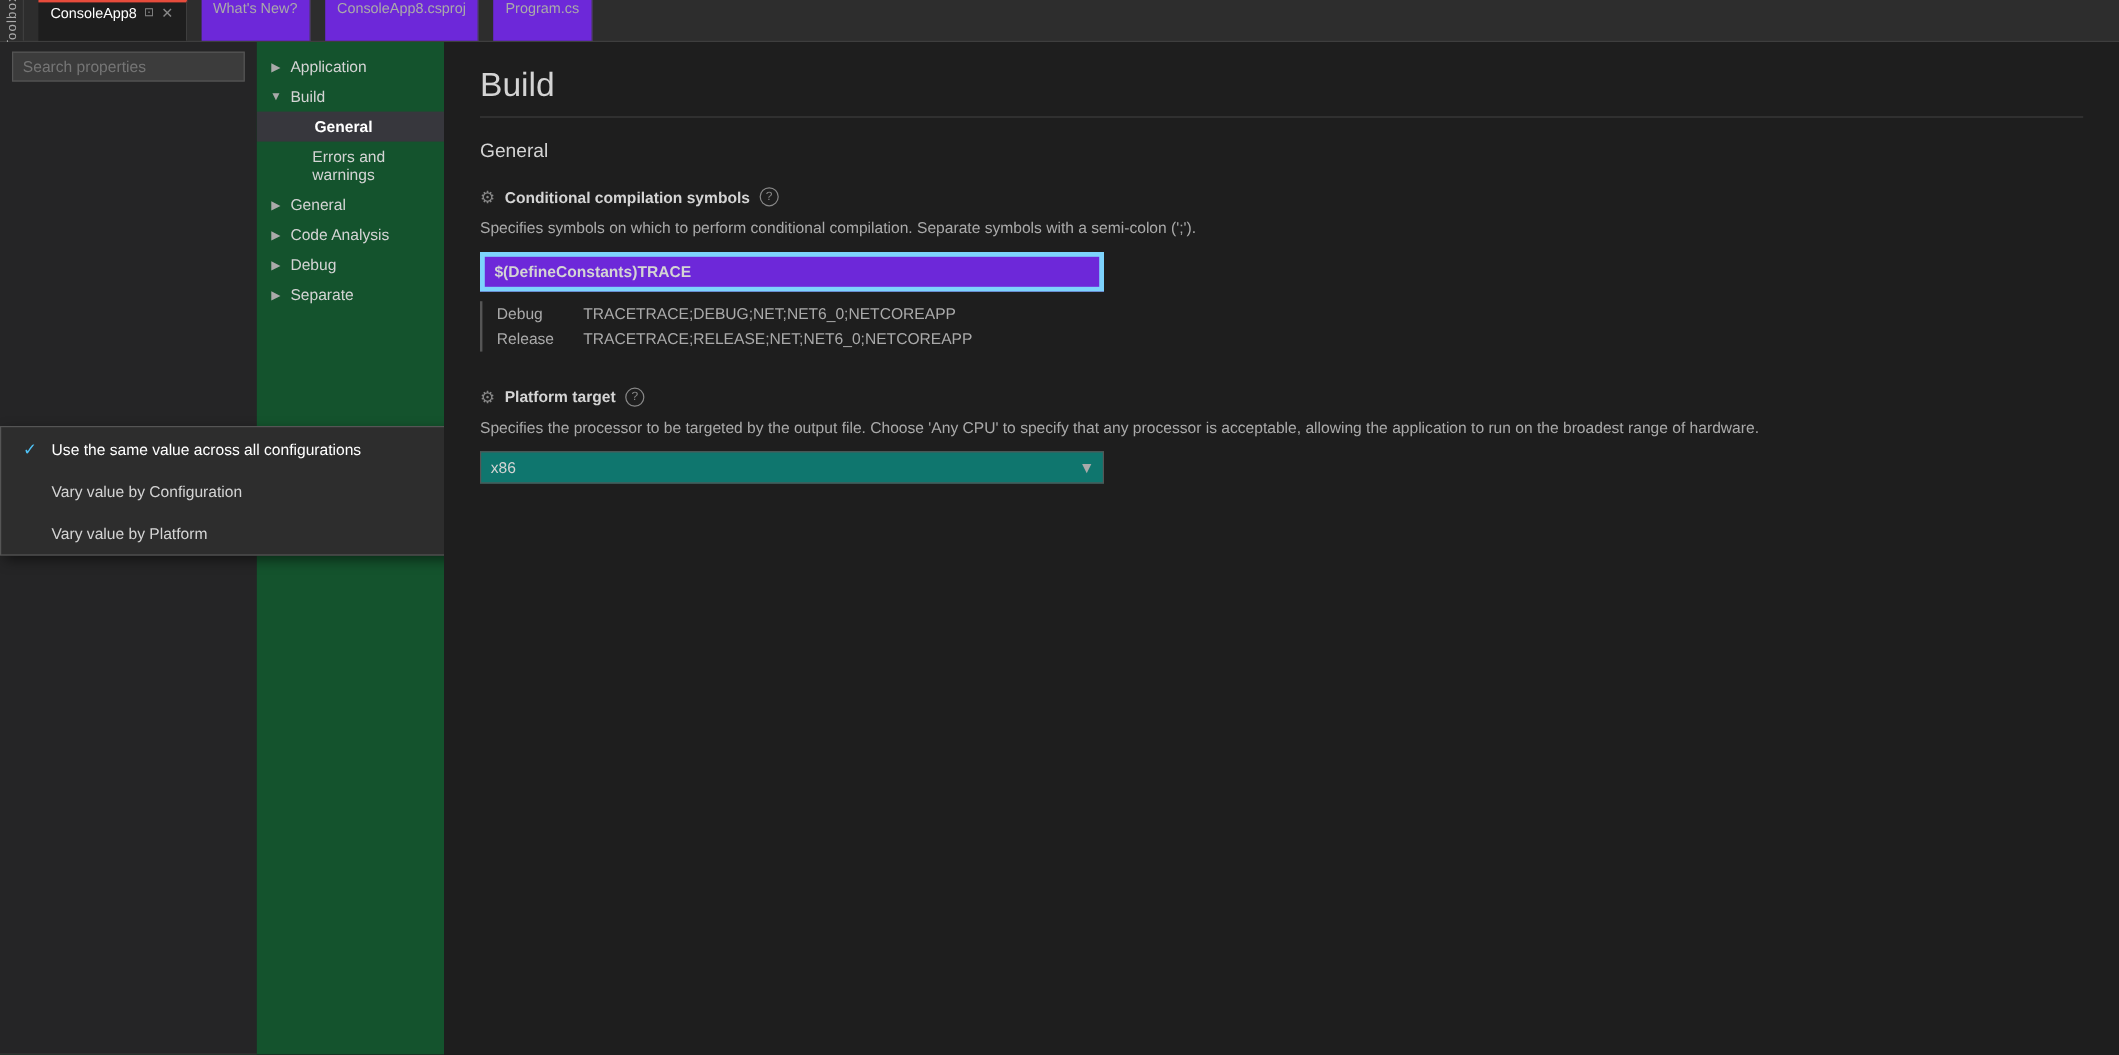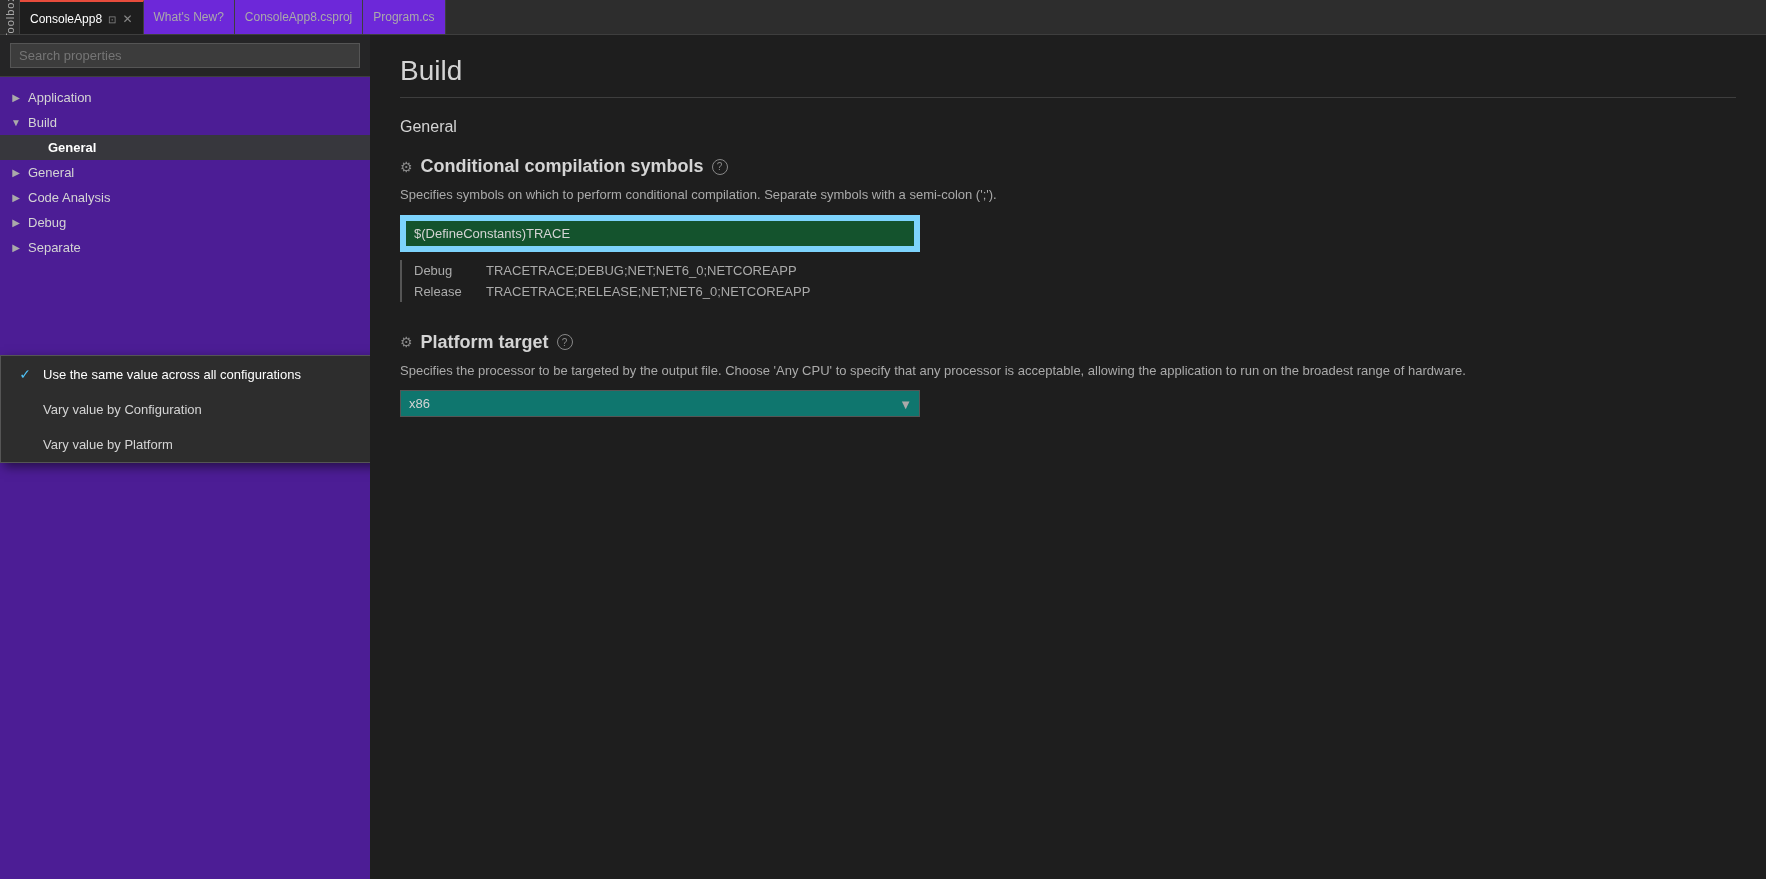--- a/index.html
+++ b/index.html
@@ -42,13 +42,13 @@
     }
     .tab {
       display: flex;
-      align-items: center;
       padding: 0 10px;
       font-size: 12px;
       cursor: pointer;
       gap: 6px;
       border-right: 1px solid #3e3e3e;
       white-space: nowrap;
+      margin-left: 12px;
     }
     .tab.active {
       background: #1e1e1e;

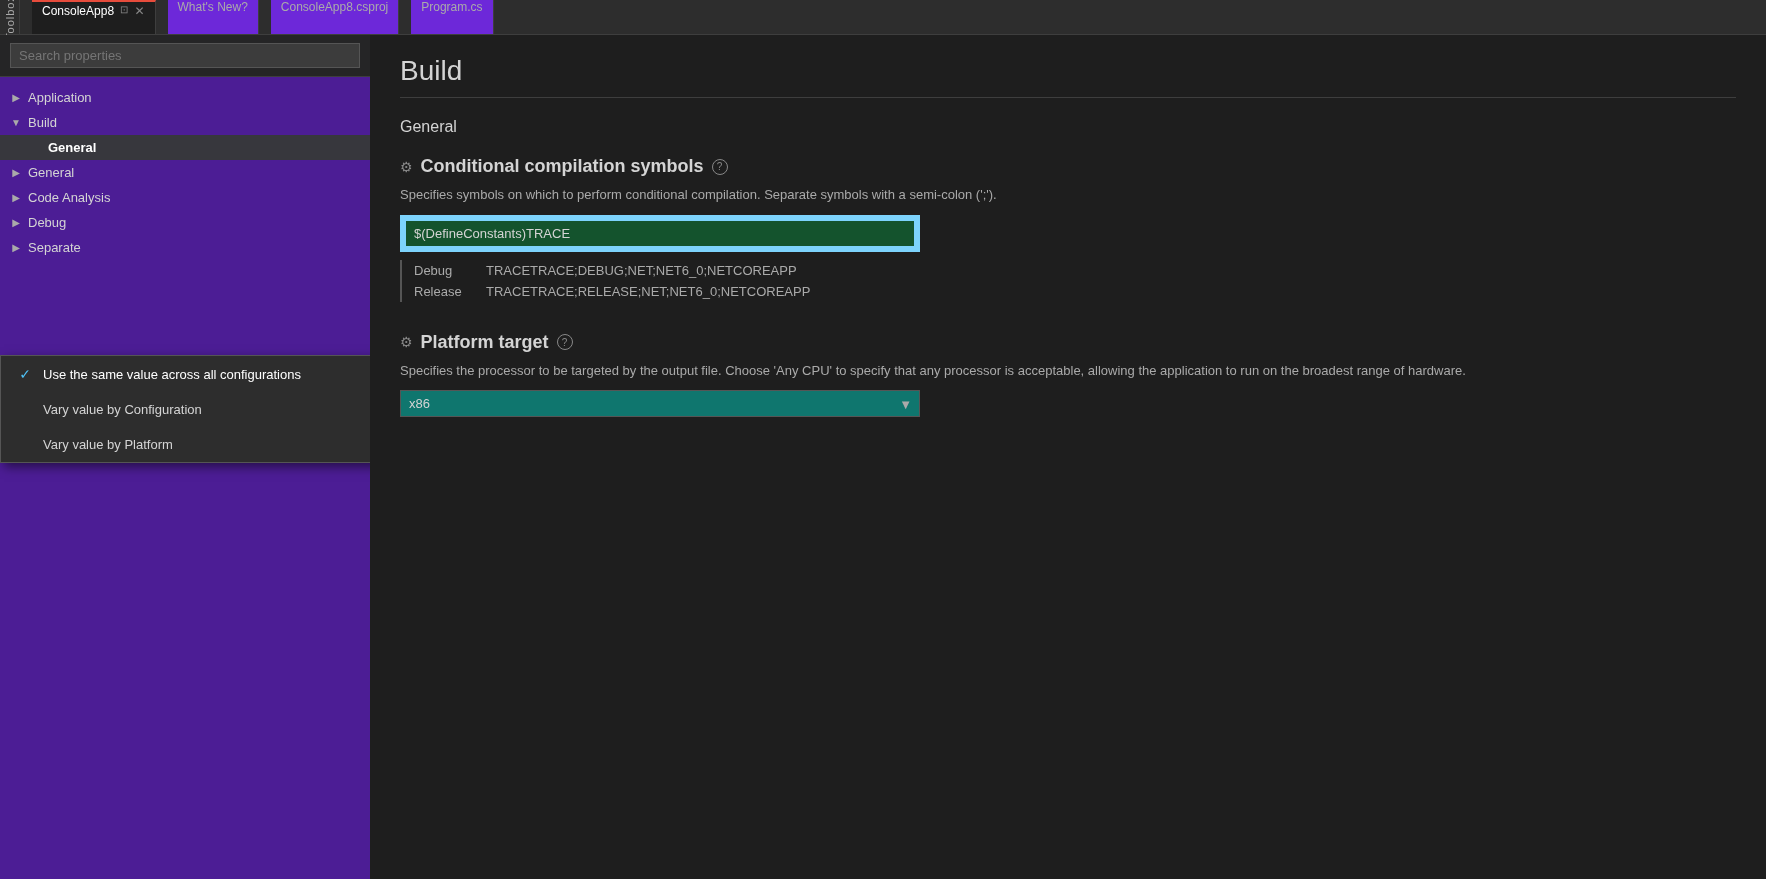--- a/index.html
+++ b/index.html
@@ -81,9 +81,9 @@
     
     .sidebar {
       width: 370px;
-      background: #4c1d95;
-      display: flex;
-      flex-direction: column;
+      background: #14532d;
+      display: flex;
+      flex-direction: row;
       flex-shrink: 0;
       overflow: hidden;
       position: relative;

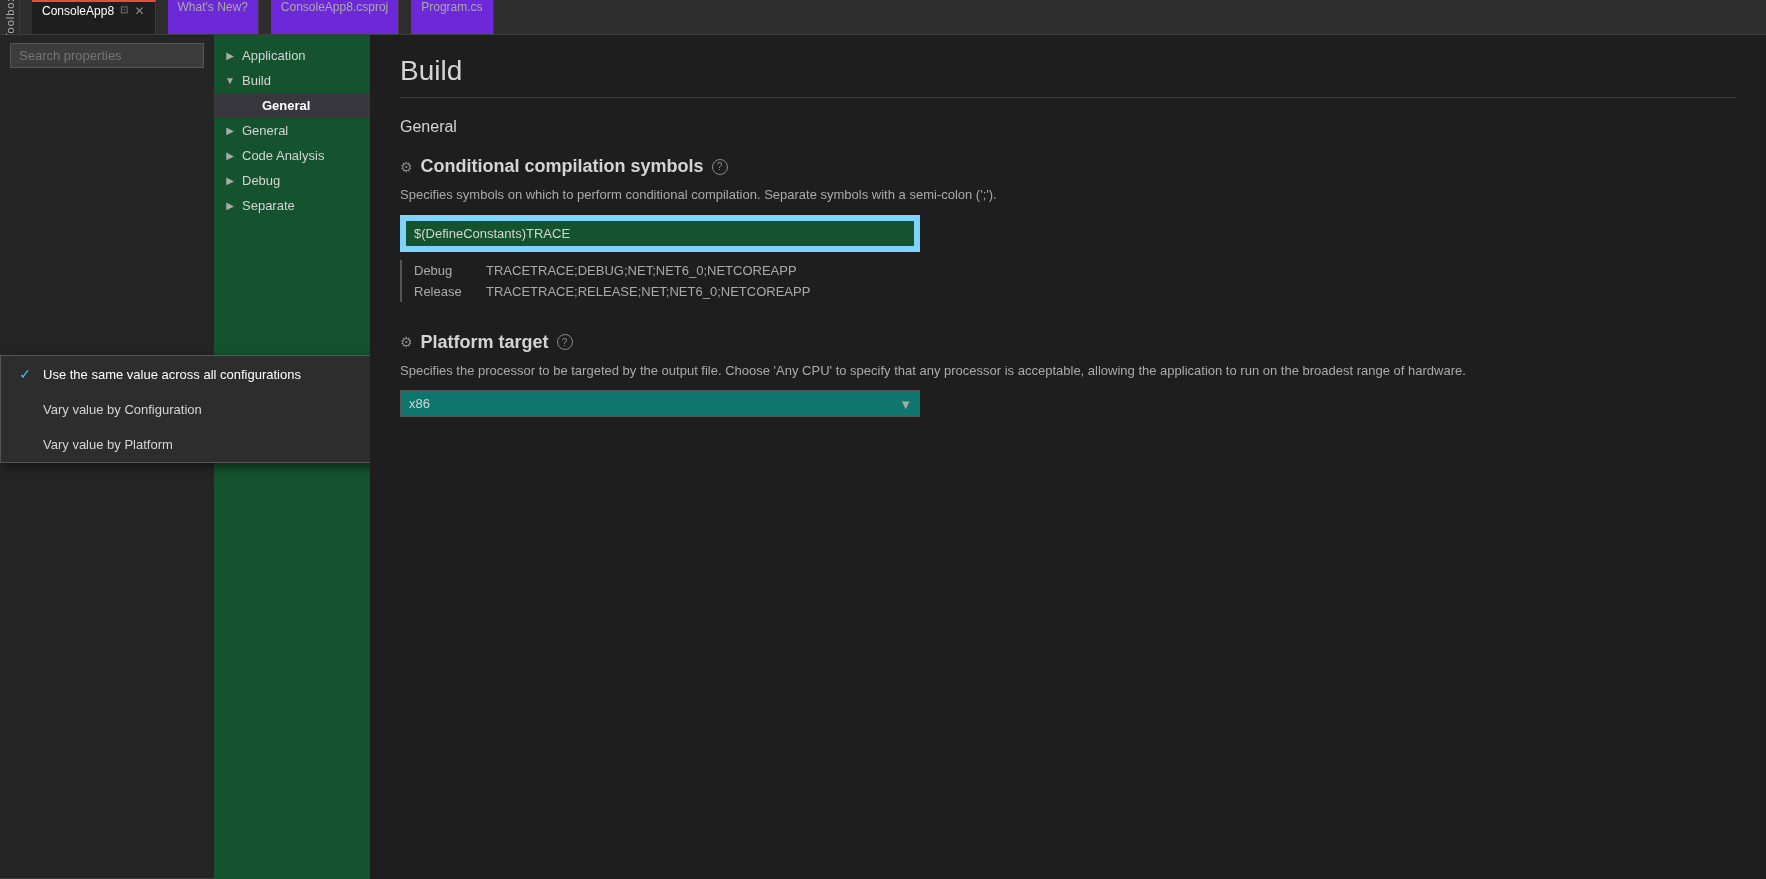--- a/index.html
+++ b/index.html
@@ -328,6 +328,10 @@
         <div class="nav-item indent1 selected">
           <span style="width: 12px; display: inline-block;"></span>
           <span>General</span>
+        </div>
+        <div class="nav-item indent1">
+          <span style="width: 12px; display: inline-block;"></span>
+          <span>Errors and warnings</span>
         </div>
         <div class="nav-item">
           <span class="chevron">▶</span>

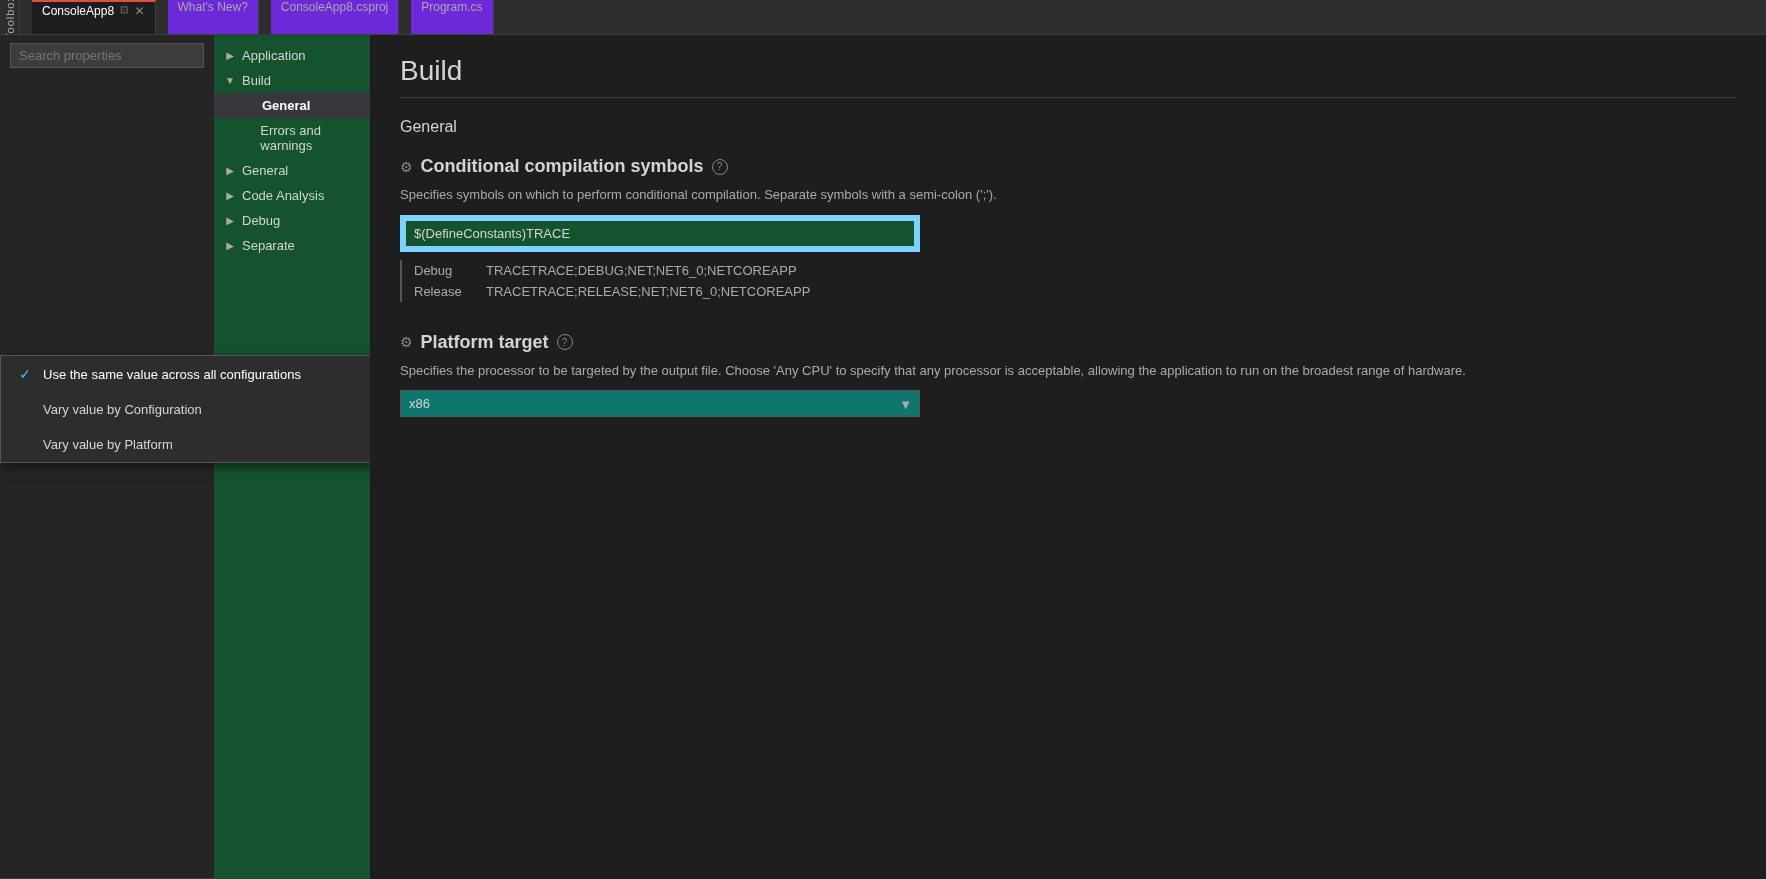--- a/index.html
+++ b/index.html
@@ -201,7 +201,7 @@
     }
     .property-label {
       font-weight: 700;
-      font-size: 18px;
+      font-size: 13px;
       color: #d4d4d4;
       text-align: center;
     }

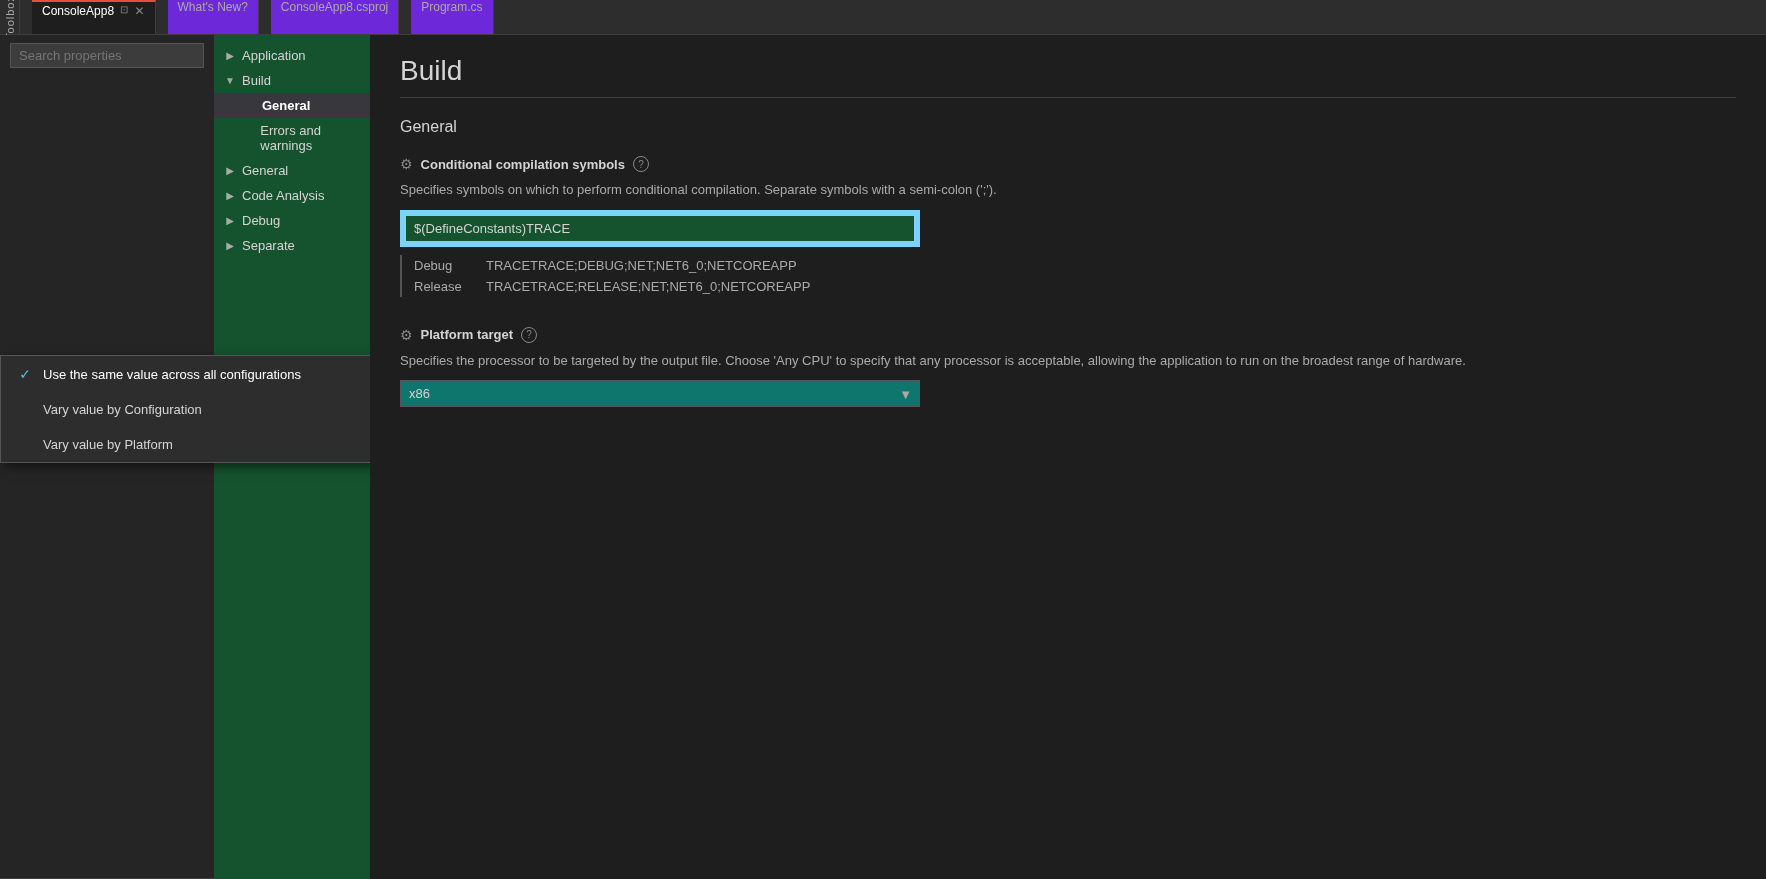--- a/index.html
+++ b/index.html
@@ -228,14 +228,15 @@
       line-height: 1.5;
     }
     .property-input {
-      background: #14532d;
-      border: 6px solid #7dd3fc;
+      background: #6d28d9;
+      border: 4px solid #7dd3fc;
       color: #d4d4d4;
       padding: 5px 8px;
       font-size: 13px;
       width: 100%;
       max-width: 520px;
       outline: none;
+      font-weight: bold;
     }
 
     .config-values {

